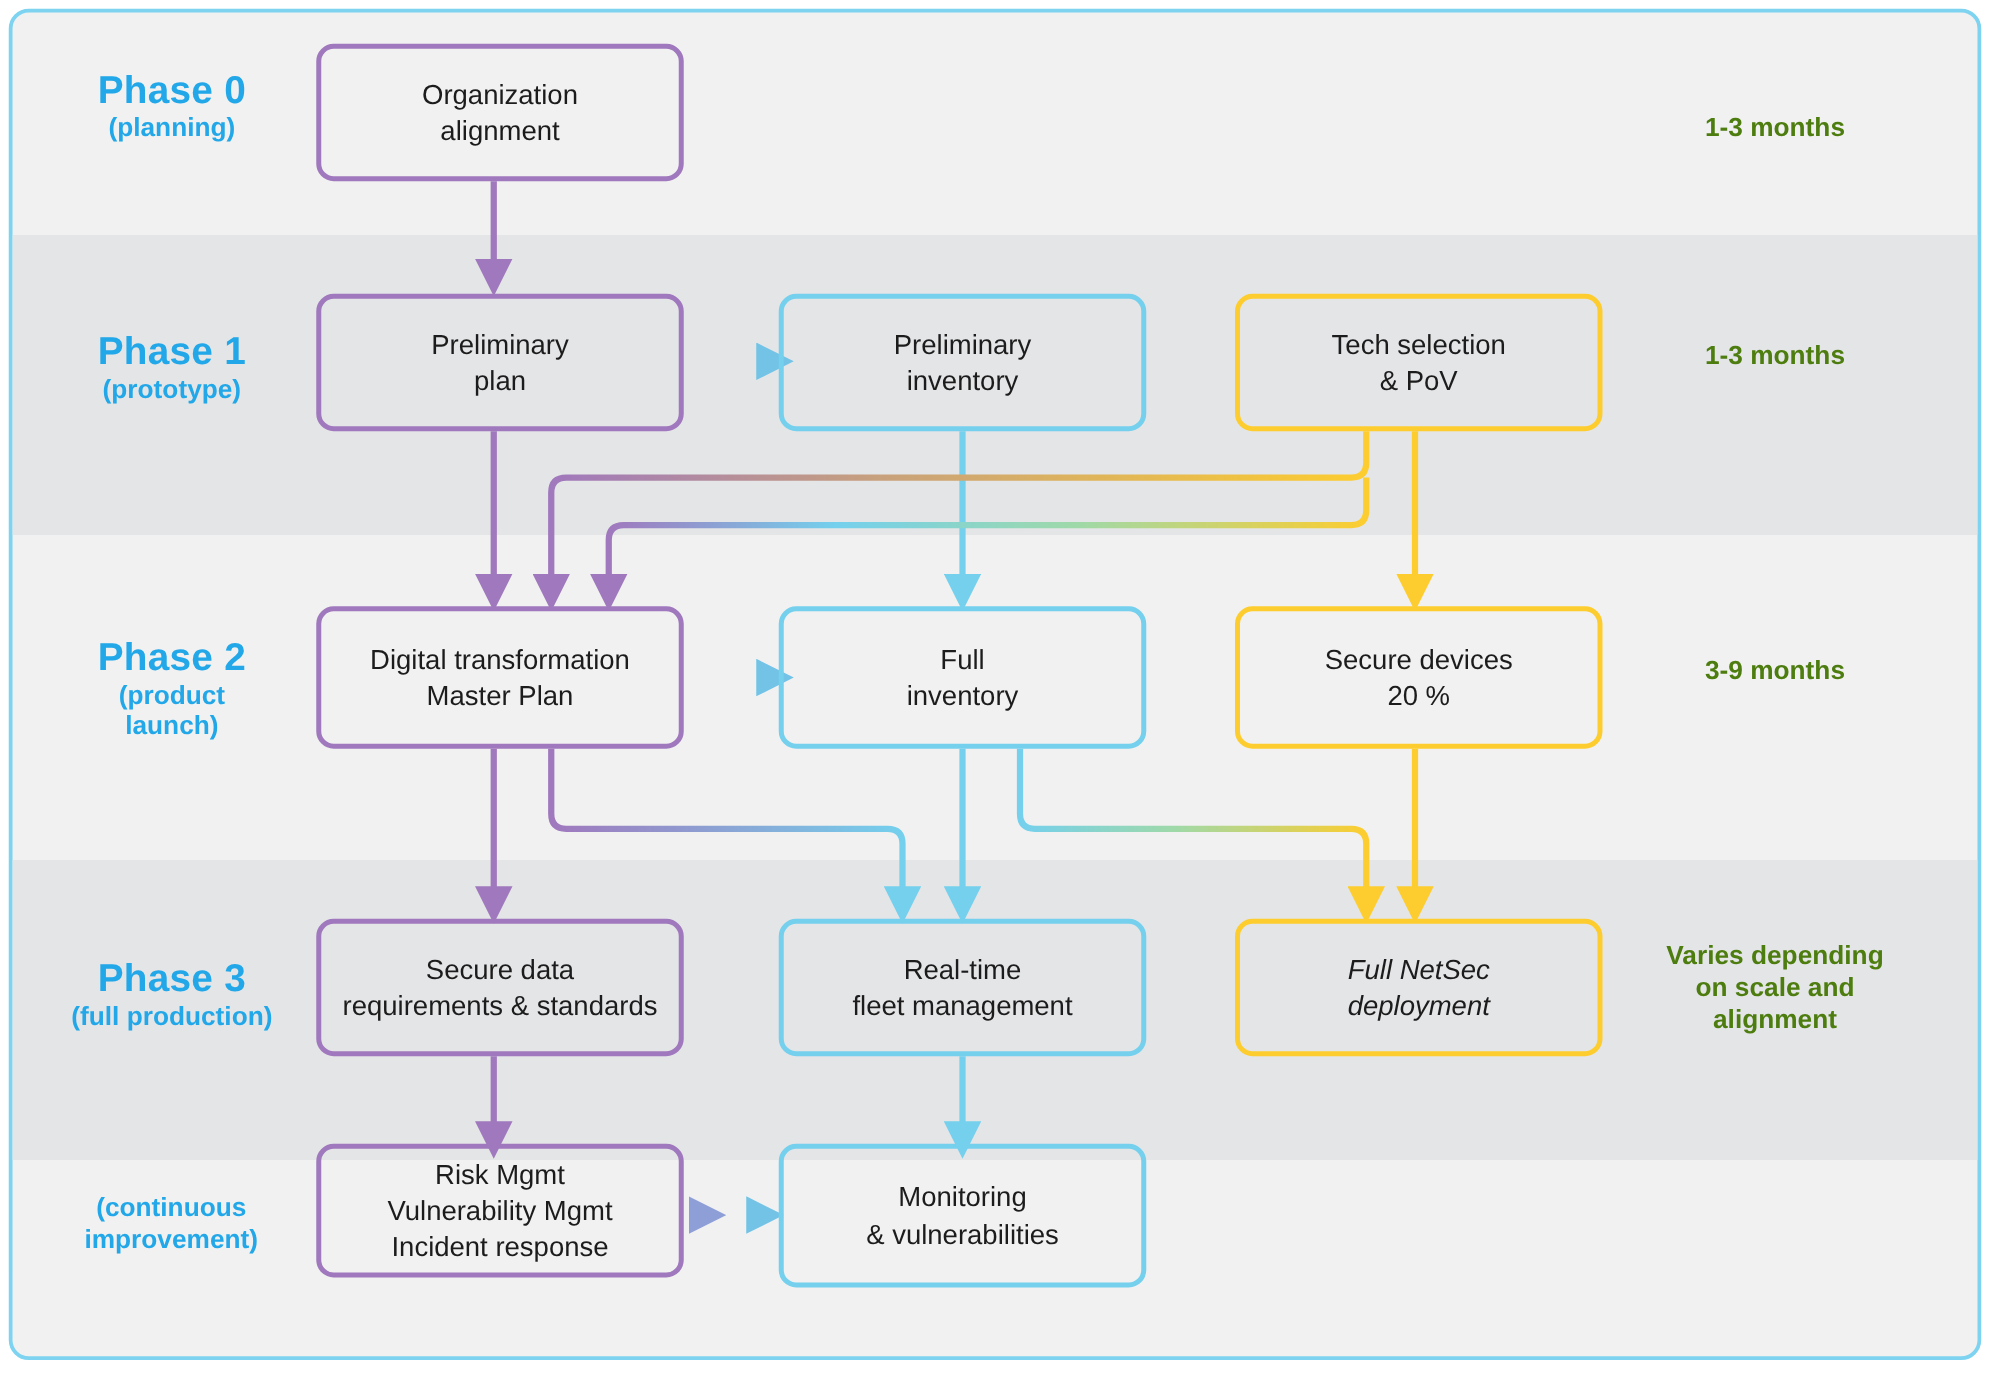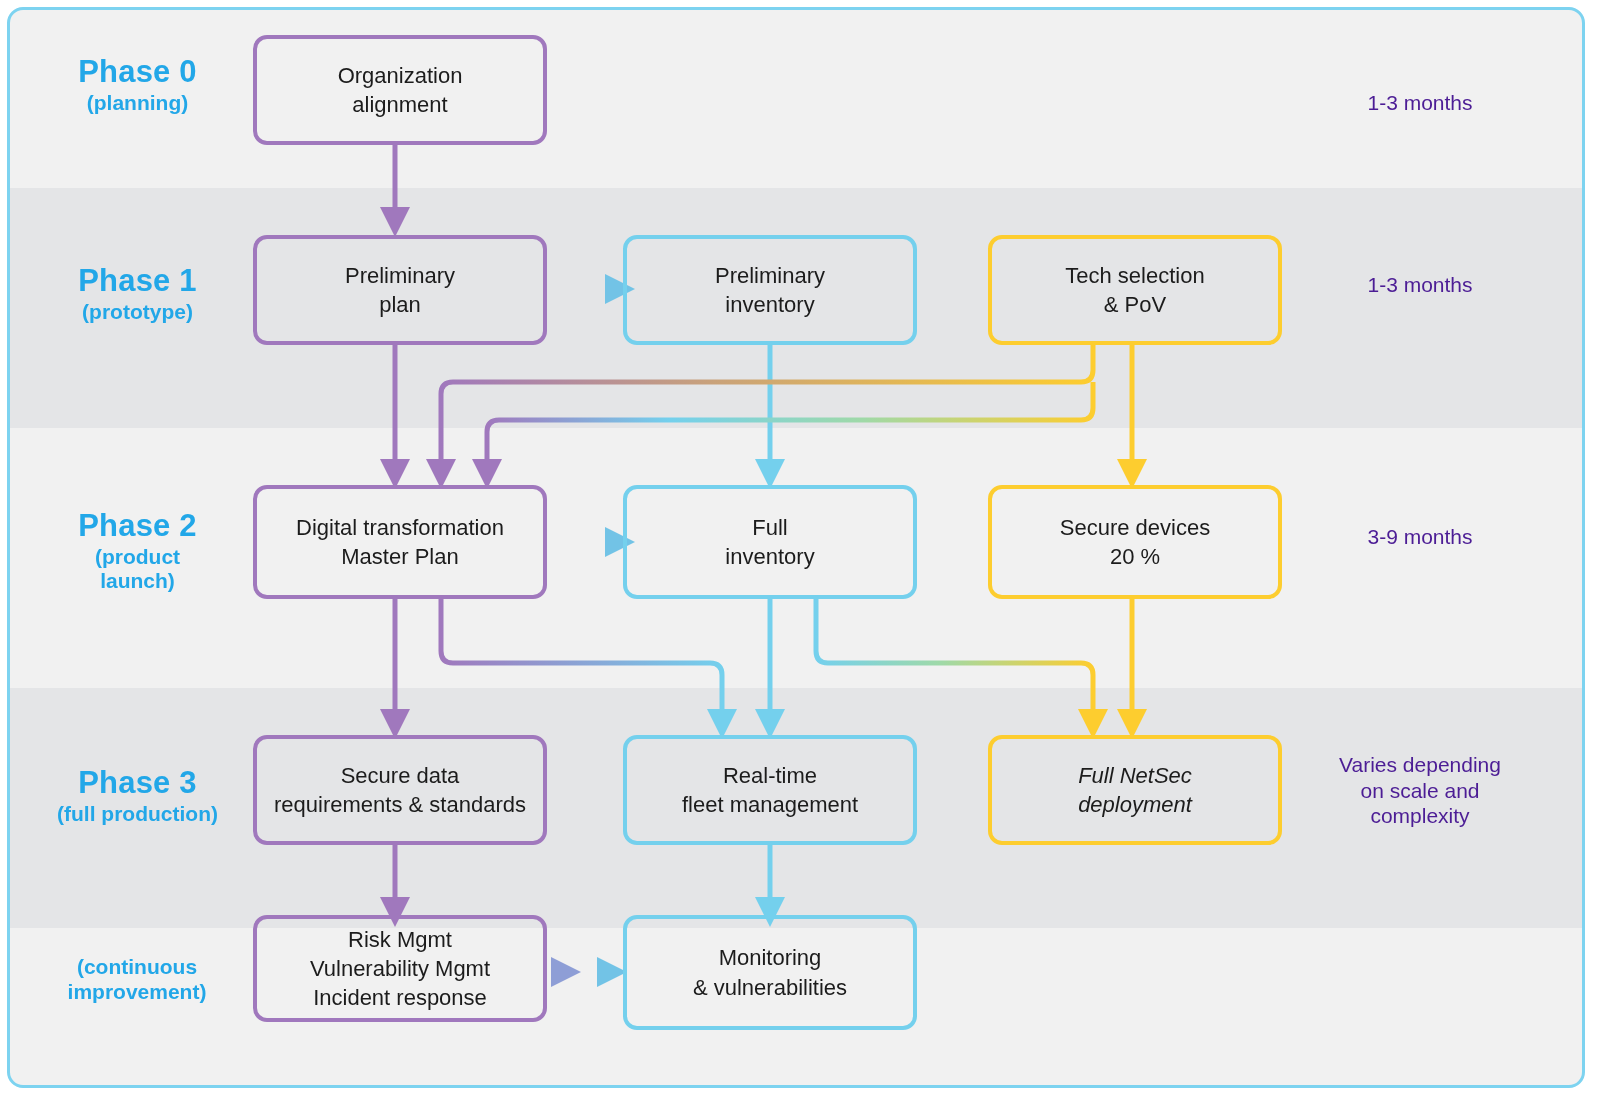--- a/index.html
+++ b/index.html
@@ -61,9 +61,9 @@
     position:absolute;
     width:250px;
     text-align:center;
-    color:#4c1d95;
+    color:#4d7c0f;
     font-size:21px;
-    font-weight:normal;
+    font-weight:bold;
     line-height:1.22;
   }
 

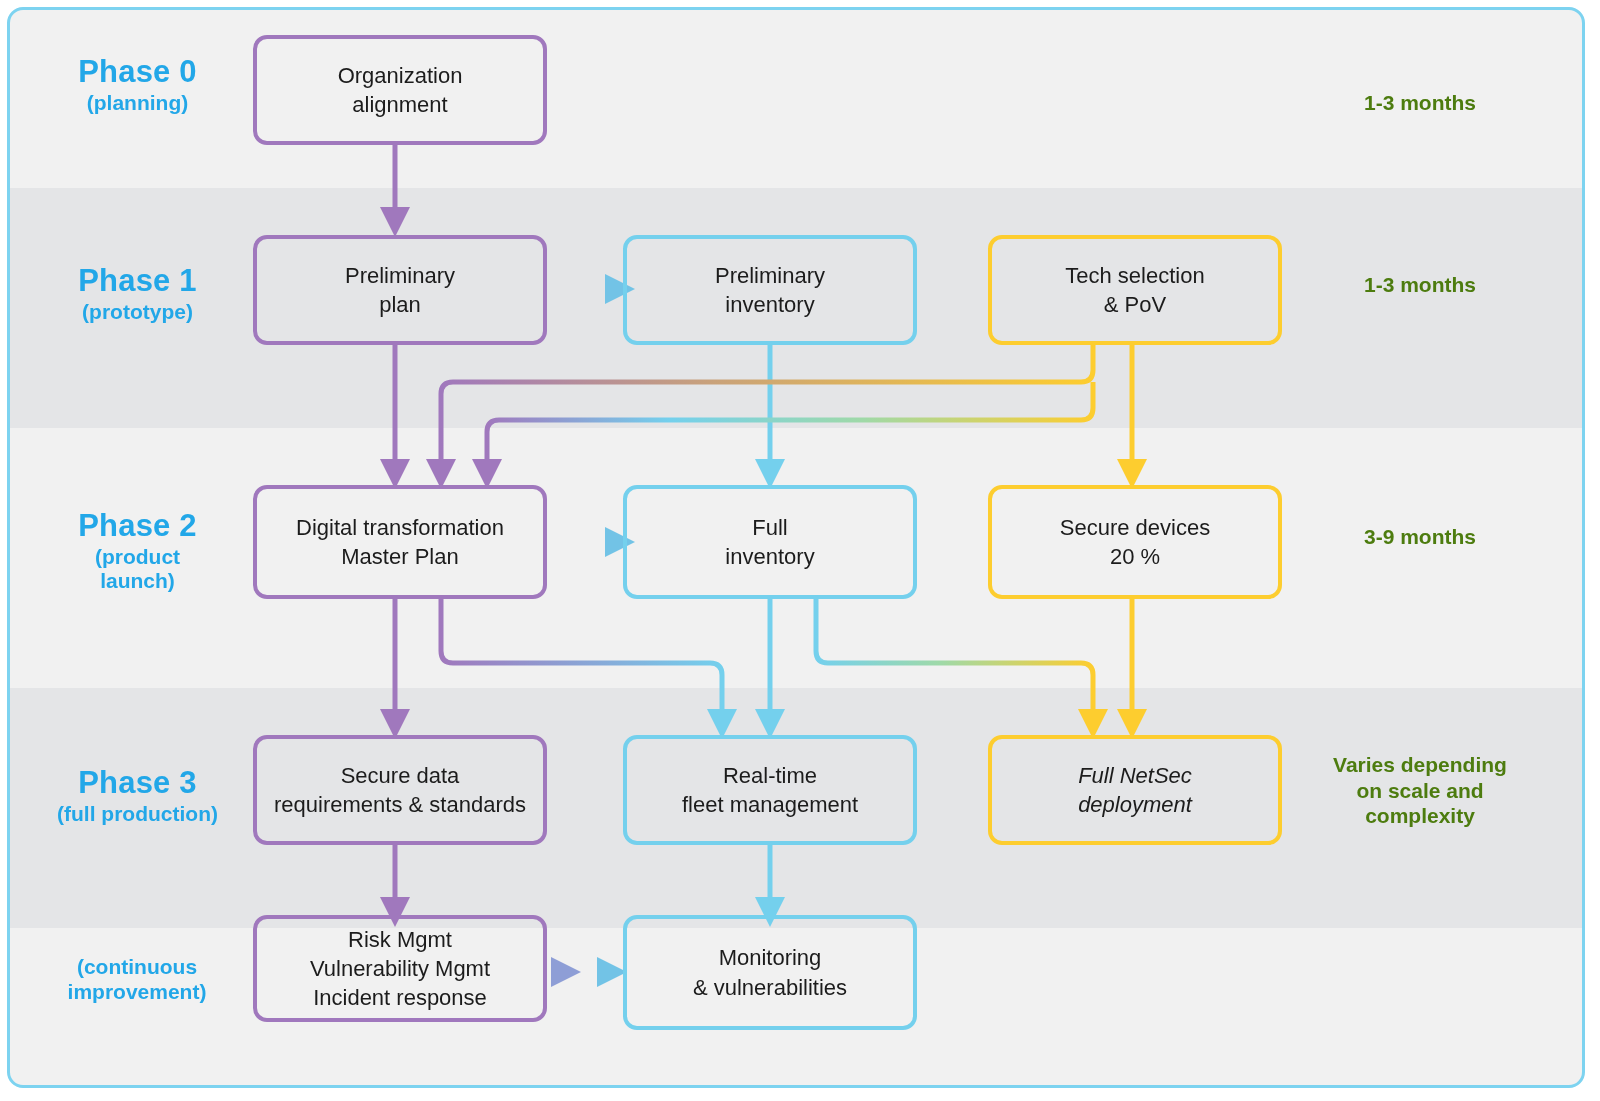--- a/index.html
+++ b/index.html
@@ -209,7 +209,7 @@
     <div class="duration" style="left:1285px;top:514px;">3-9 months</div>
     <div class="duration" style="left:1285px;top:742px;white-space:pre-line;">Varies depending
 on scale and
-complexity</div>
+alignment</div>
 
     <div class="node purple" style="left:243px;top:25px;width:294px;height:110px;">
       <span>Organization

